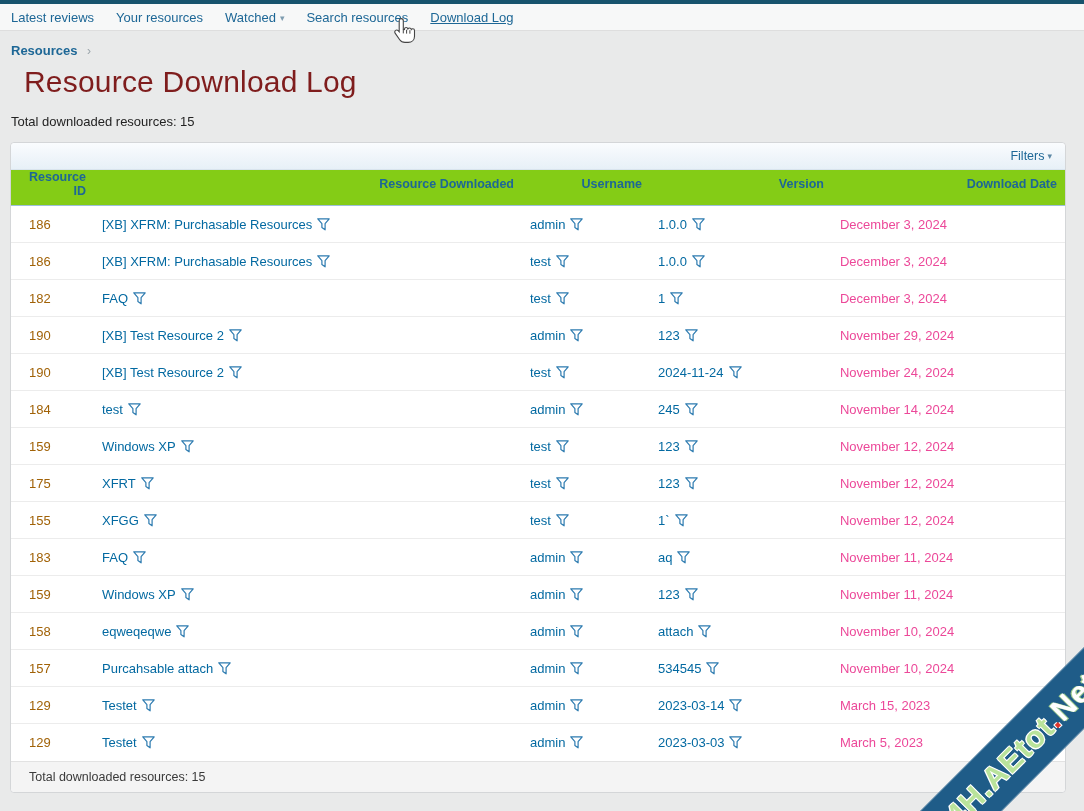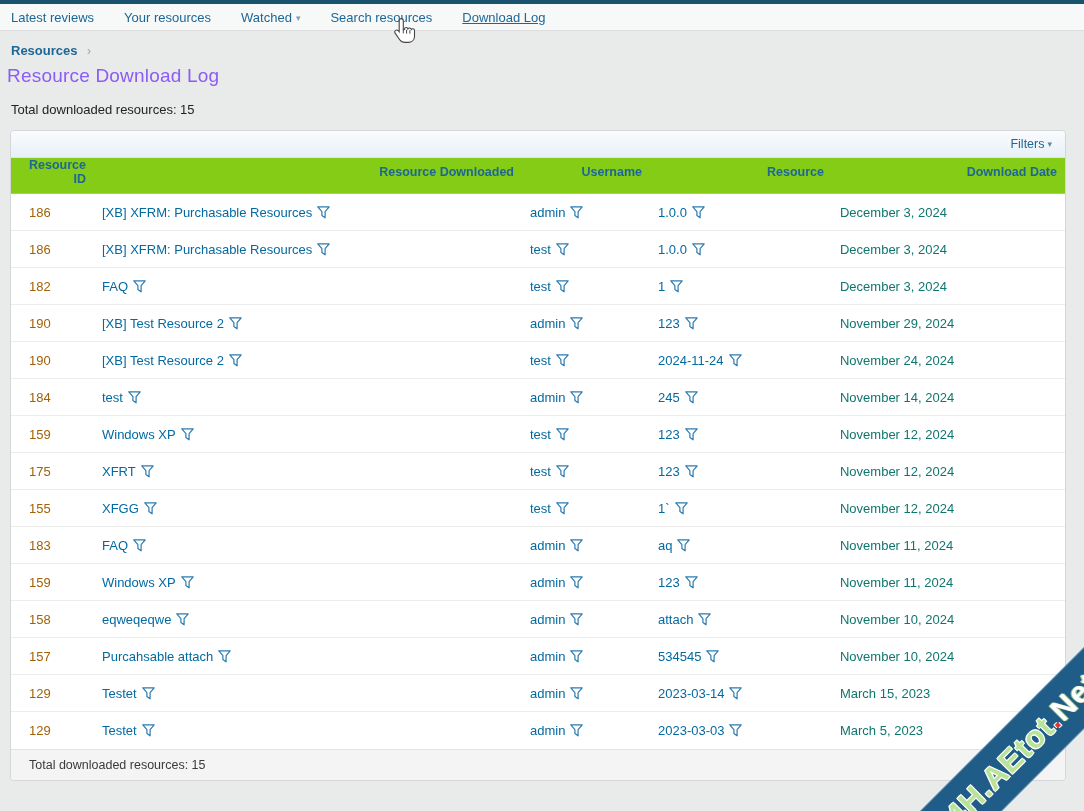--- a/index.html
+++ b/index.html
@@ -16,7 +16,7 @@
   
   .navbar {
     background:#f7f8f8; border-bottom:1px solid #dedede;
-    height:27px; display:flex; align-items:center; gap:30px;
+    height:27px; display:flex; align-items:center; gap:22px;
     padding:0 11px; font-size:13px;
   }
   .nav-link { color:#1d6796; text-decoration:none; cursor:pointer; white-space:nowrap; }

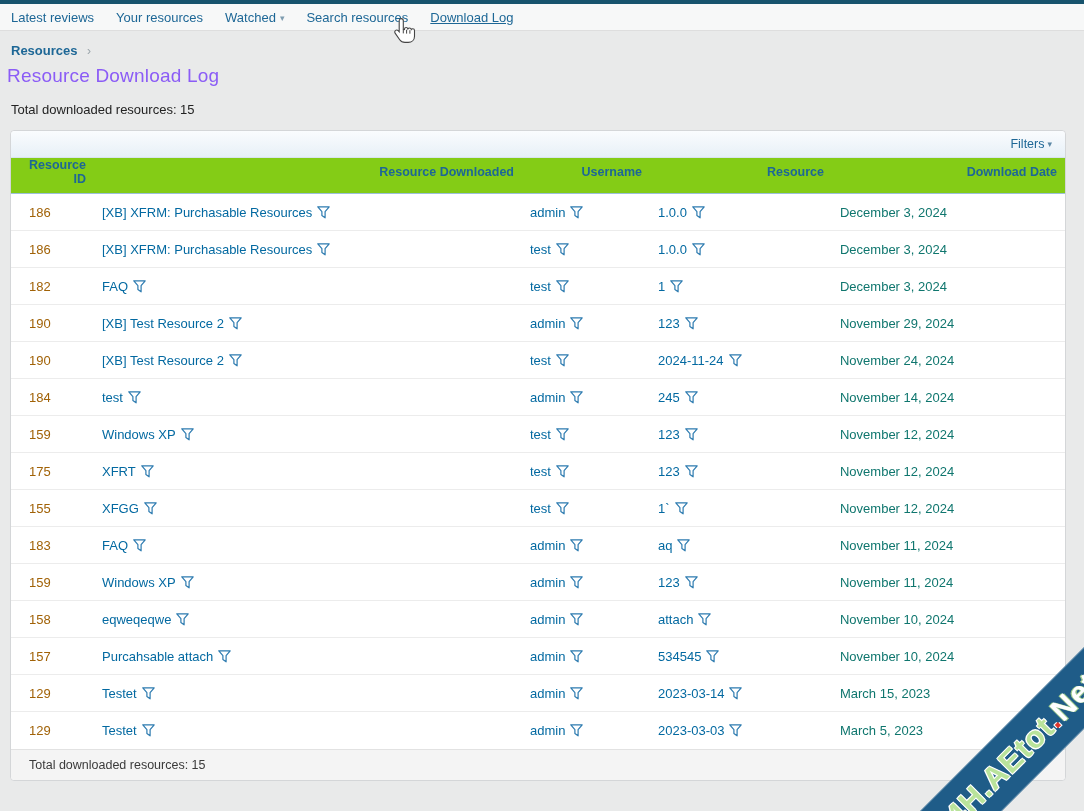--- a/index.html
+++ b/index.html
@@ -29,7 +29,7 @@
   .breadcrumb .sep { color:#9aa4aa; margin-left:6px; font-size:12px; }
 
   .page-title {
-    margin:7px 7px 0; font-size:19px; font-weight:400; color:#8b5cf6;
+    margin:7px 24px 0; font-size:30px; font-weight:400; color:#7f1d1d;
     letter-spacing:0.2px;
   }
   .total-line { margin:15px 11px 0; font-size:13px; color:#232323; }

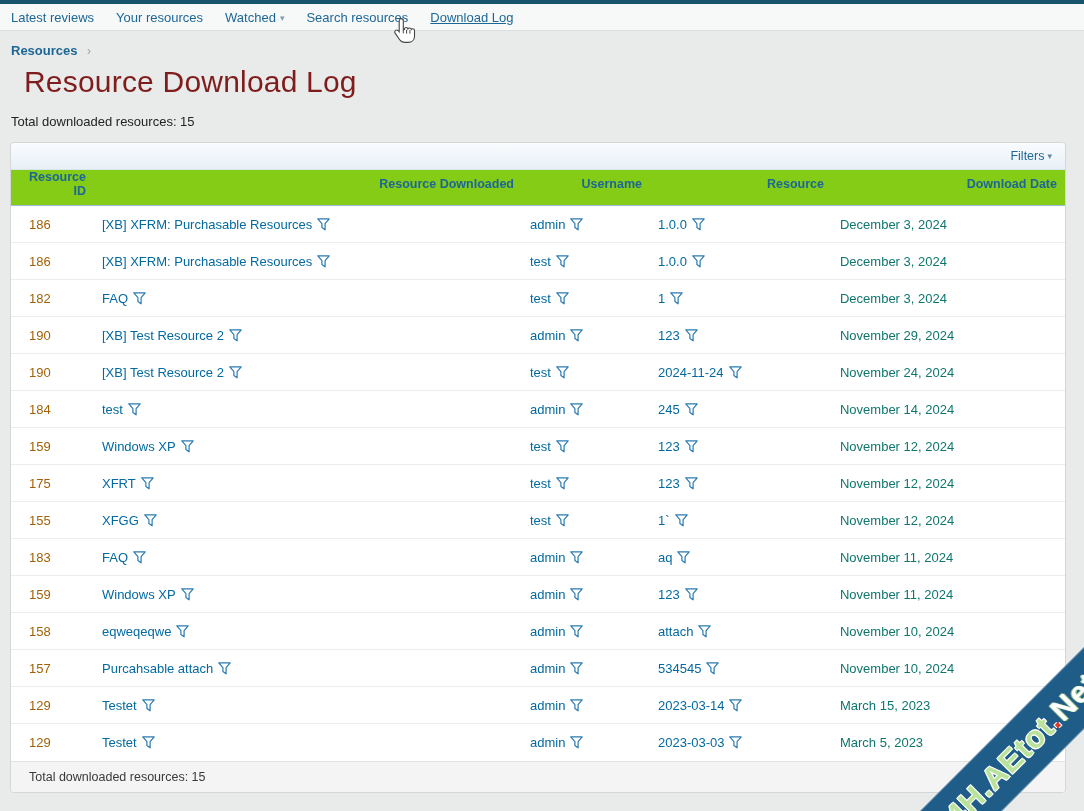--- a/index.html
+++ b/index.html
@@ -130,7 +130,7 @@
         <th>Resource ID</th>
         <th>Resource Downloaded</th>
         <th>Username</th>
-        <th>Resource</th>
+        <th>Version</th>
         <th>Download Date</th>
       </tr>
     </thead>

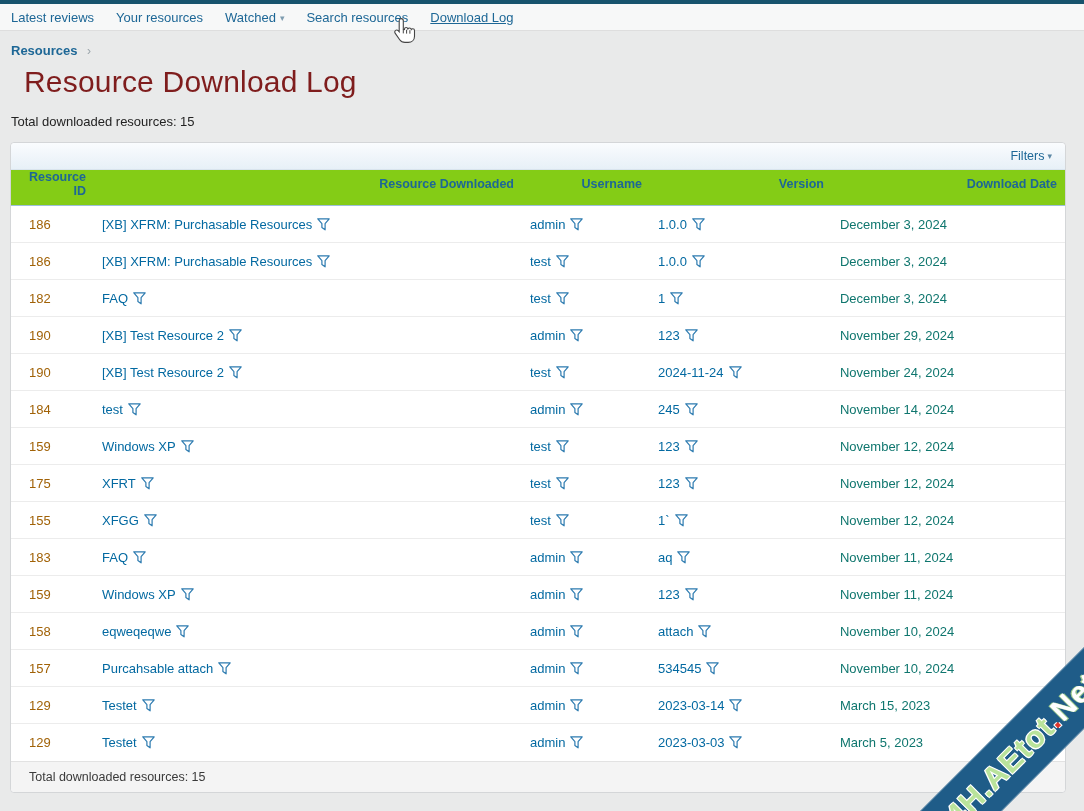--- a/index.html
+++ b/index.html
@@ -61,7 +61,7 @@
   .cell-id { color:#a16207; }
   .lnk { color:#0369a1; text-decoration:none; cursor:pointer; }
   .funnel { margin-left:5px; vertical-align:-2px; cursor:pointer; }
-  .cell-date { color:#0f766e;margin-top:8px; }
+  .cell-date { color:#ec4899;margin-top:8px; }
 
   .block-footer {
     background:#f4f4f4; border-top:1px solid #e2e2e2;

